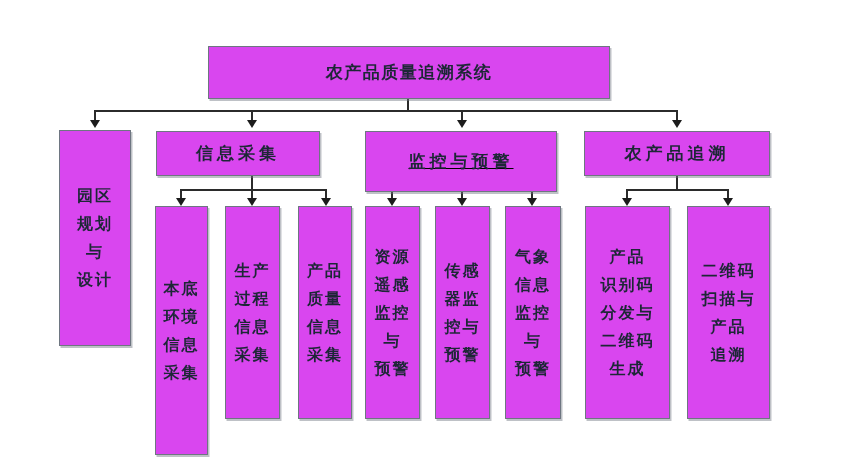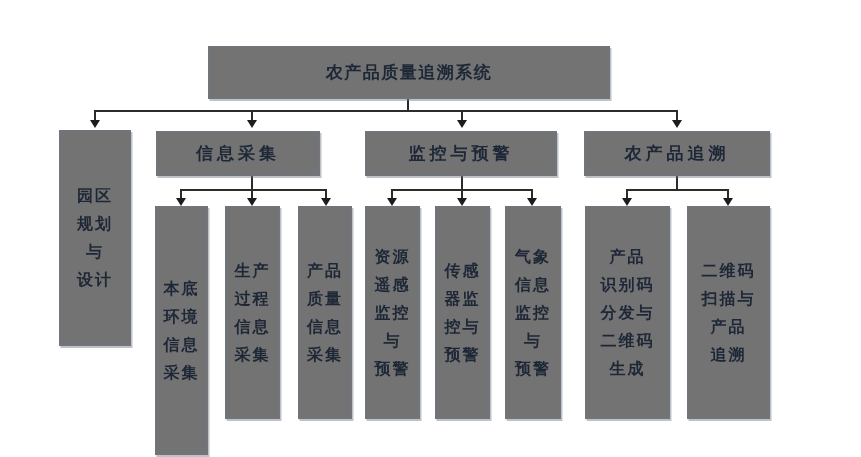--- a/index.html
+++ b/index.html
@@ -12,7 +12,7 @@
   }
   .box{
     position:absolute;
-    background:#737373;
+    background:#d946ef;
     border:1.5px solid #6e7681;
     box-shadow:1.5px 2px 0 rgba(110,118,129,.45);
     display:flex;align-items:center;justify-content:center;

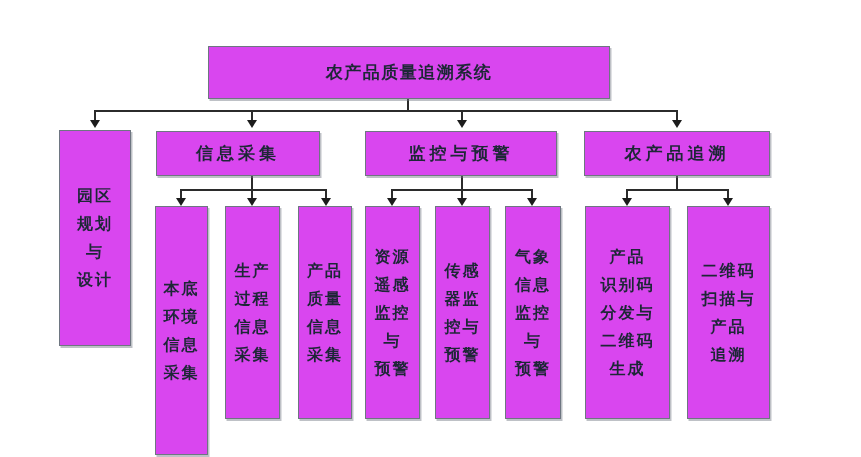--- a/index.html
+++ b/index.html
@@ -97,7 +97,7 @@
     <span class="lbl">信息采集</span>
   </div>
 
-  <div class="box hdr" style="left:365px;top:131px;width:192px;height:45px;">
+  <div class="box hdr" style="left:365px;top:131px;width:192px;height:61px;text-decoration:underline;">
     <span class="lbl">监控与预警</span>
   </div>
 

